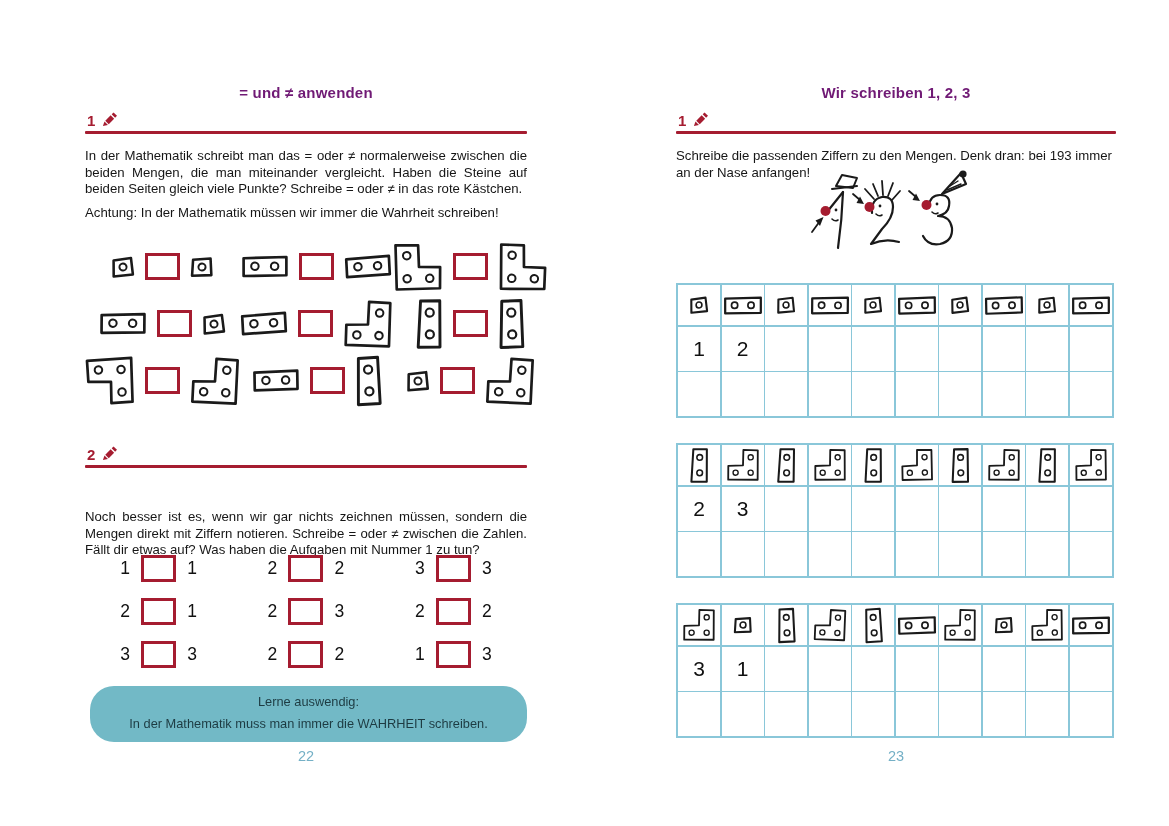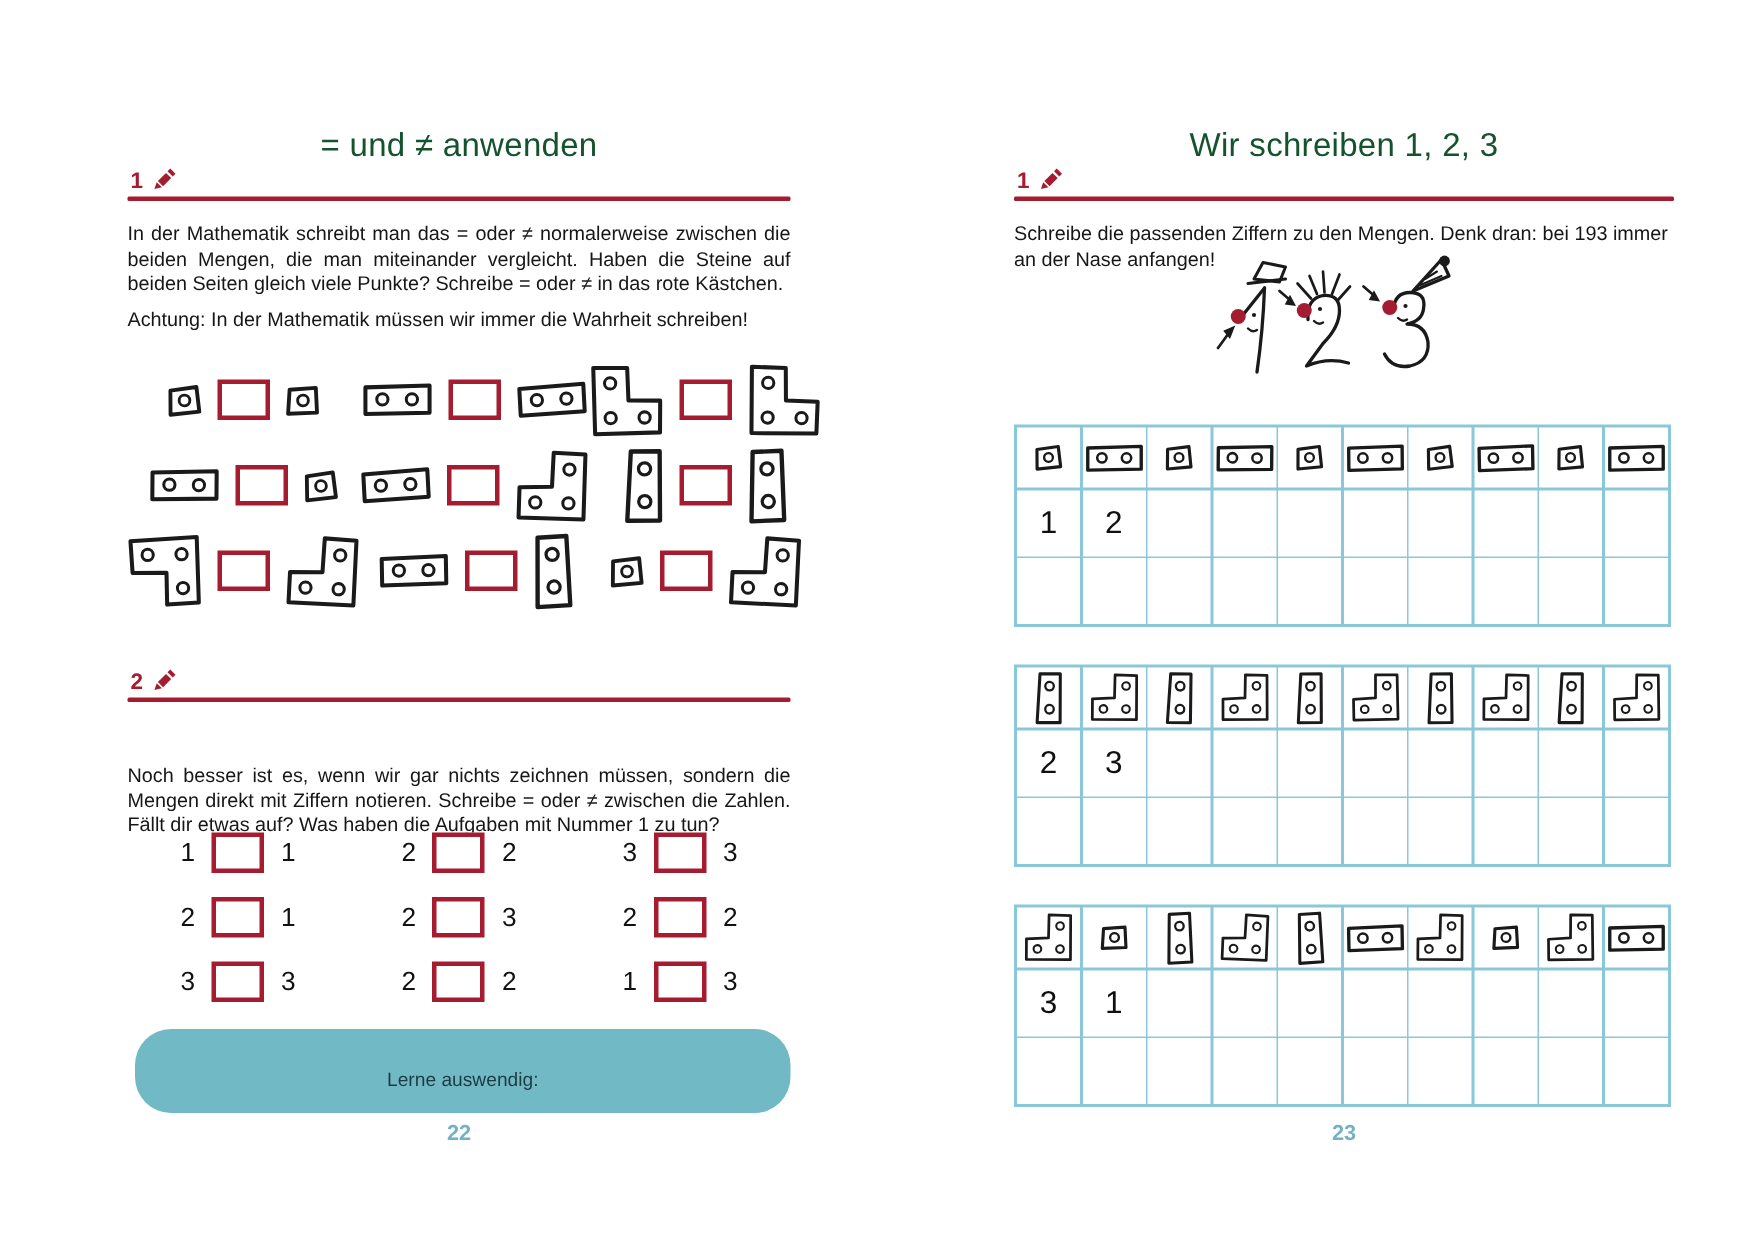--- a/index.html
+++ b/index.html
@@ -12,7 +12,7 @@
   .page{position:absolute;top:0;height:826px}
   .page-left{left:0;width:584px}
   .page-right{left:616px;width:585px}
-  .page-title{font-size:22px;font-weight:400;color:#14532d;text-align:center;letter-spacing:.2px}
+  .page-title{font-size:15px;font-weight:700;color:#701a75;text-align:center;letter-spacing:.2px}
   .task-header{display:flex;align-items:flex-end;gap:6px}
   .task-num{color:var(--red);font-size:15px;font-weight:600;line-height:1}
   .rule{height:2.5px;background:var(--red);border-radius:1px}

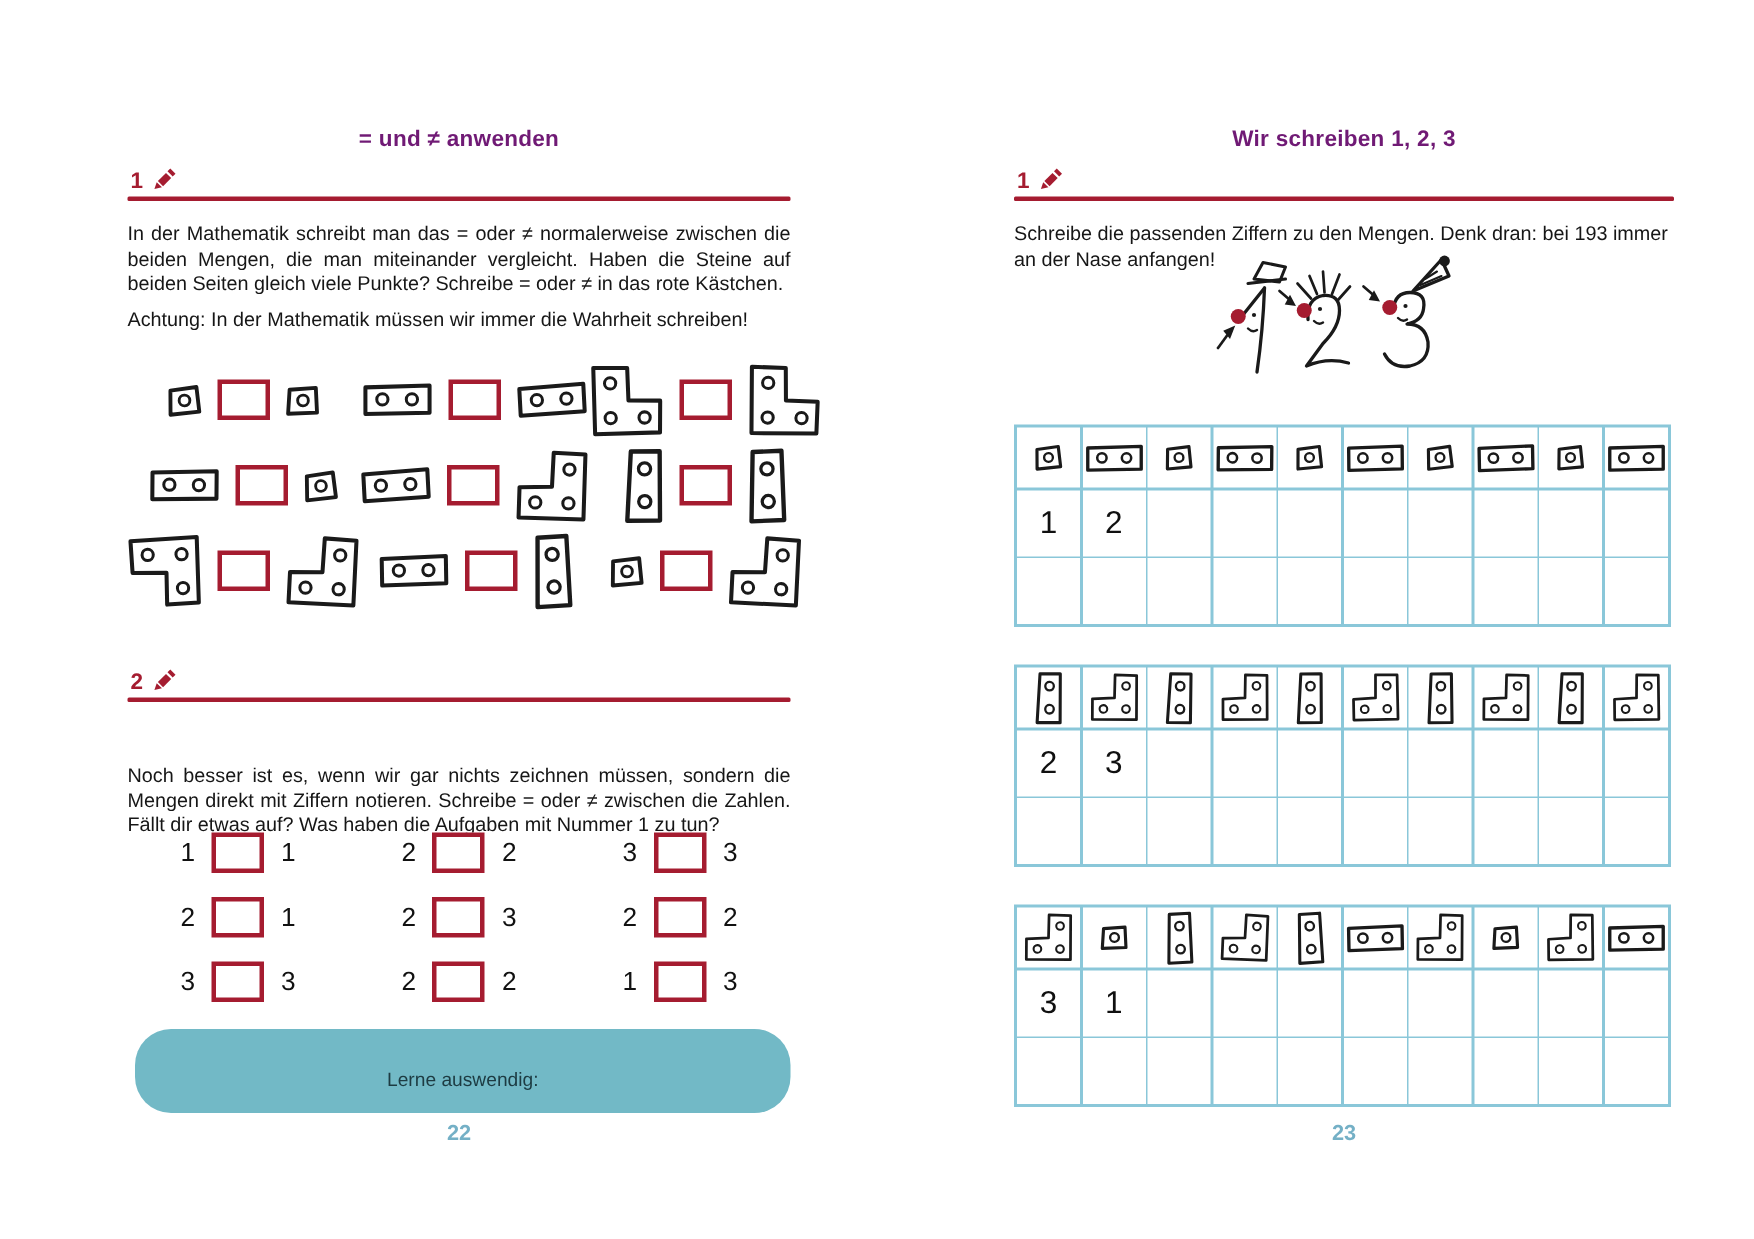--- a/index.html
+++ b/index.html
@@ -23,7 +23,7 @@
   .compare-cell{display:flex;align-items:center;justify-content:center;gap:10px}
   .redbox{width:35px;height:27px;border:3px solid var(--red);background:#fff;flex:0 0 auto}
   .cmp-num{font-size:17.5px;font-weight:500;color:#111;width:12px;text-align:center}
-  .memo{background:var(--teal);border-radius:24px;text-align:center;color:#1d3b42;padding-top:26px}
+  .memo{background:var(--teal);border-radius:24px;text-align:center;color:#1d3b42;padding-top:8px}
   .memo-l1,.memo-l2{font-size:12.8px;font-weight:500}
   .memo-l2{margin-top:7px}
   .pagenum{color:var(--pageteal);font-size:14.5px;font-weight:700;text-align:center}

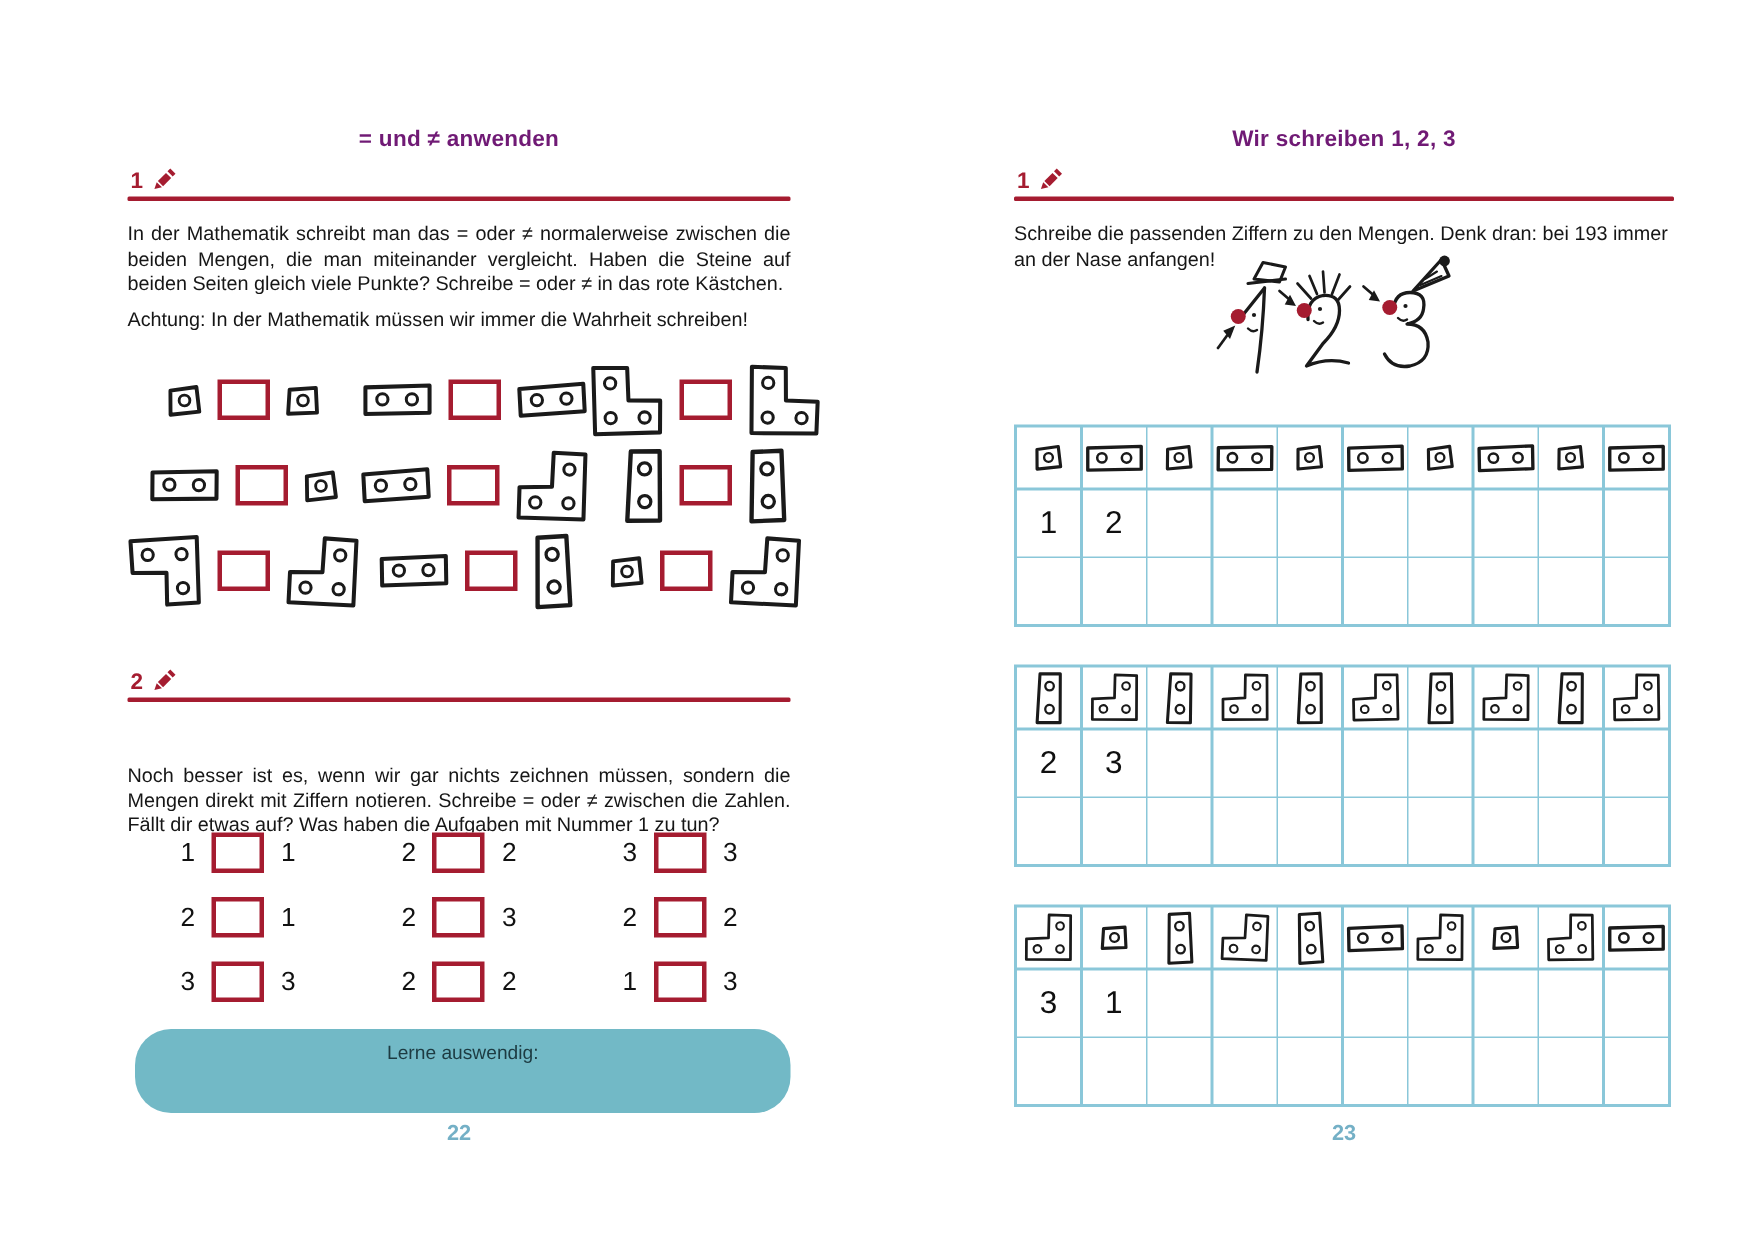--- a/index.html
+++ b/index.html
@@ -240,6 +240,7 @@
 
   <div class="abs memo" style="left:90px;top:686px;width:437px;height:56px">
     <div class="memo-l1">Lerne auswendig:</div>
+    <div class="memo-l2">In der Mathematik muss man immer die WAHRHEIT schreiben.</div>
   </div>
 
   <div class="abs pagenum" style="left:85px;top:748px;width:442px">22</div>

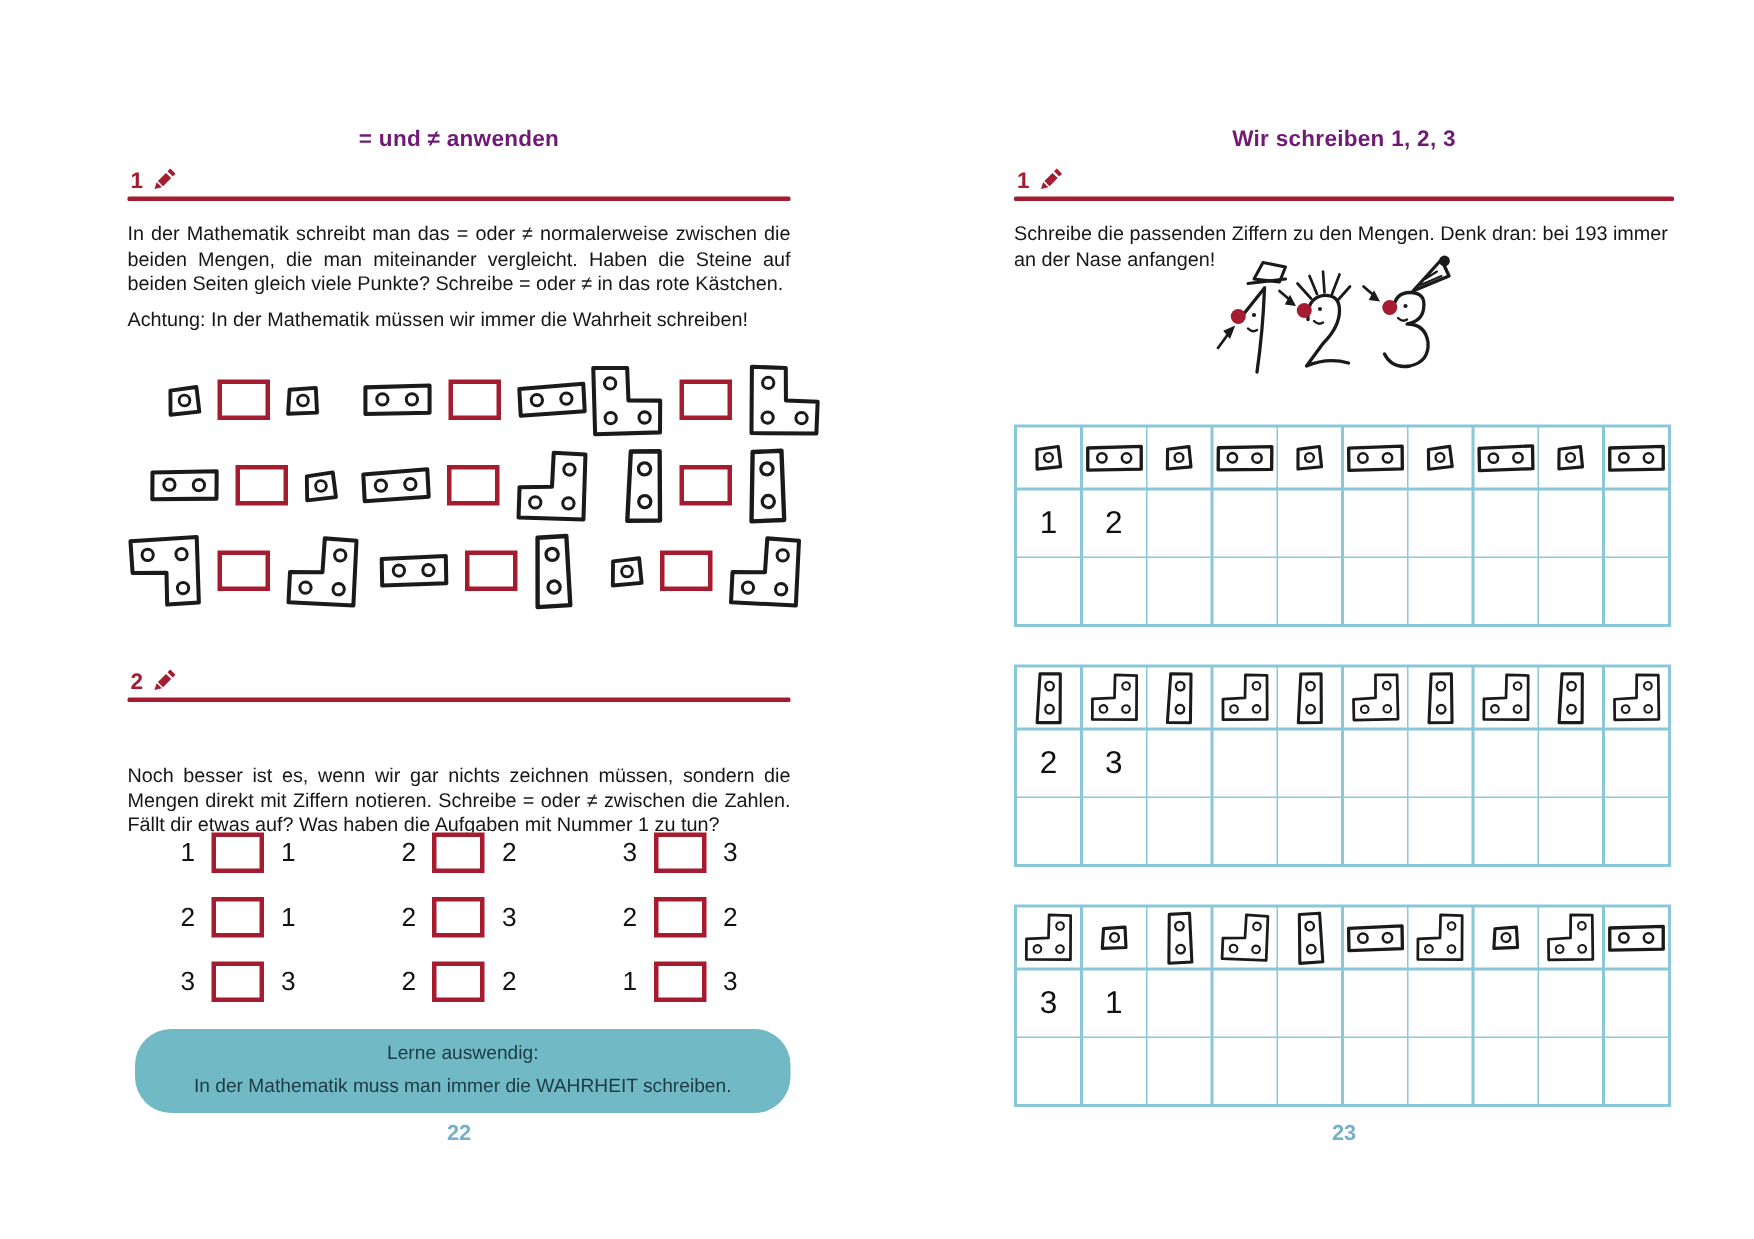--- a/index.html
+++ b/index.html
@@ -26,7 +26,7 @@
   .memo{background:var(--teal);border-radius:24px;text-align:center;color:#1d3b42;padding-top:8px}
   .memo-l1,.memo-l2{font-size:12.8px;font-weight:500}
   .memo-l2{margin-top:7px}
-  .pagenum{color:var(--pageteal);font-size:14.5px;font-weight:700;text-align:center}
+  .pagenum{color:var(--pageteal);font-size:14.5px;font-weight:400;text-align:center}
   .ngrid{background:var(--gridline);padding:2px;display:grid;grid-template-columns:repeat(10,1fr);grid-template-rows:40px 44px 44px;gap:1.5px}
   .ngrid .cell{background:#fff;display:flex;align-items:center;justify-content:center}
   .ans{font-size:21px;font-weight:500;color:#101010}

